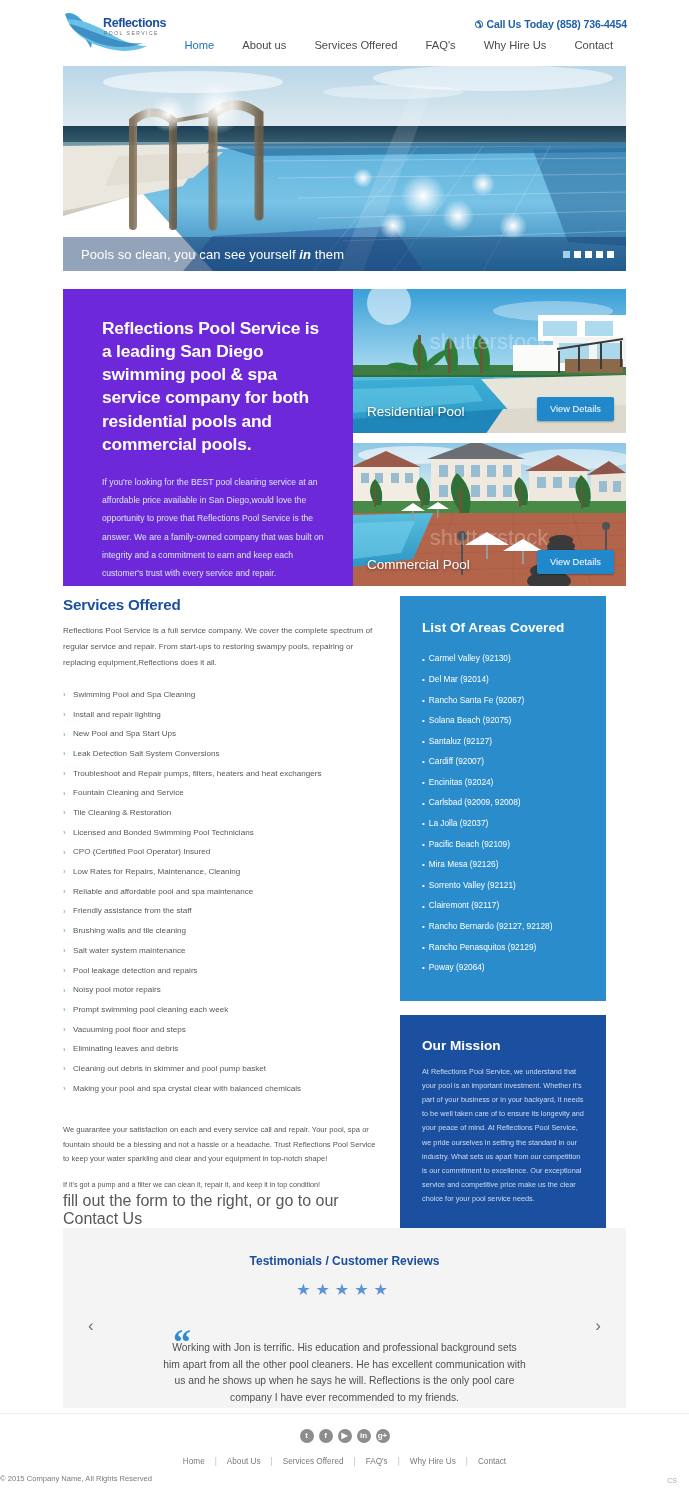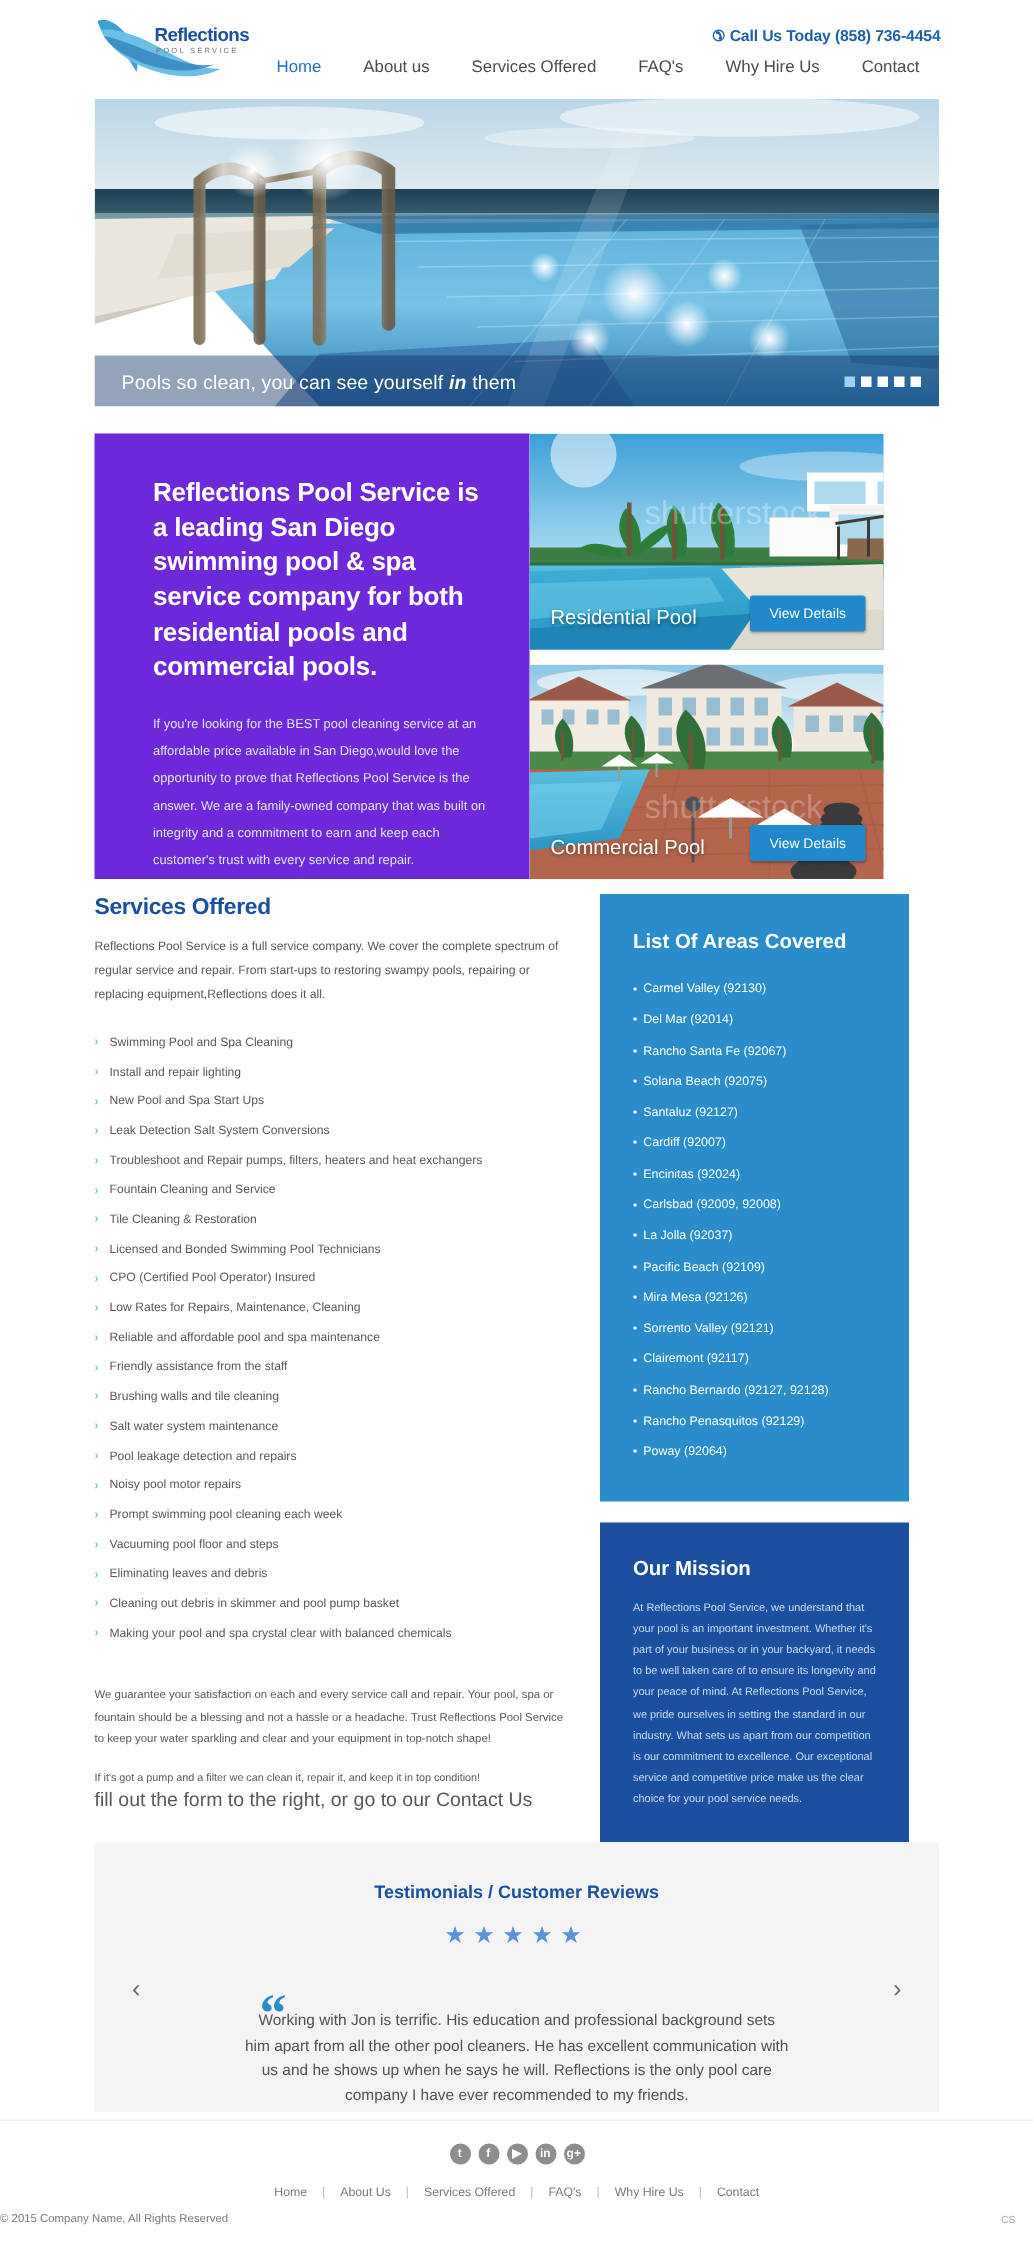--- a/index.html
+++ b/index.html
@@ -47,7 +47,7 @@
   .intro-left { width:290px; background:#6d28d9; padding:28px 26px 20px 39px; }
   .intro-left h1 { color:#fff; font-size:17.4px; line-height:1.33; font-weight:bold; letter-spacing:-0.2px; }
   .intro-left p { color:#dbe7f5; font-size:8.6px; line-height:2.12; margin-top:17px; }
-  .intro-right { width:236px; display:flex; flex-direction:column;gap:10px; }
+  .intro-right { width:273px; display:flex; flex-direction:column;gap:10px; }
   .pool-card { position:relative; height:148.5px; overflow:hidden; }
   .pool-card .cap {
     position:absolute; left:14px; bottom:14px; color:#fff; font-size:13.5px;

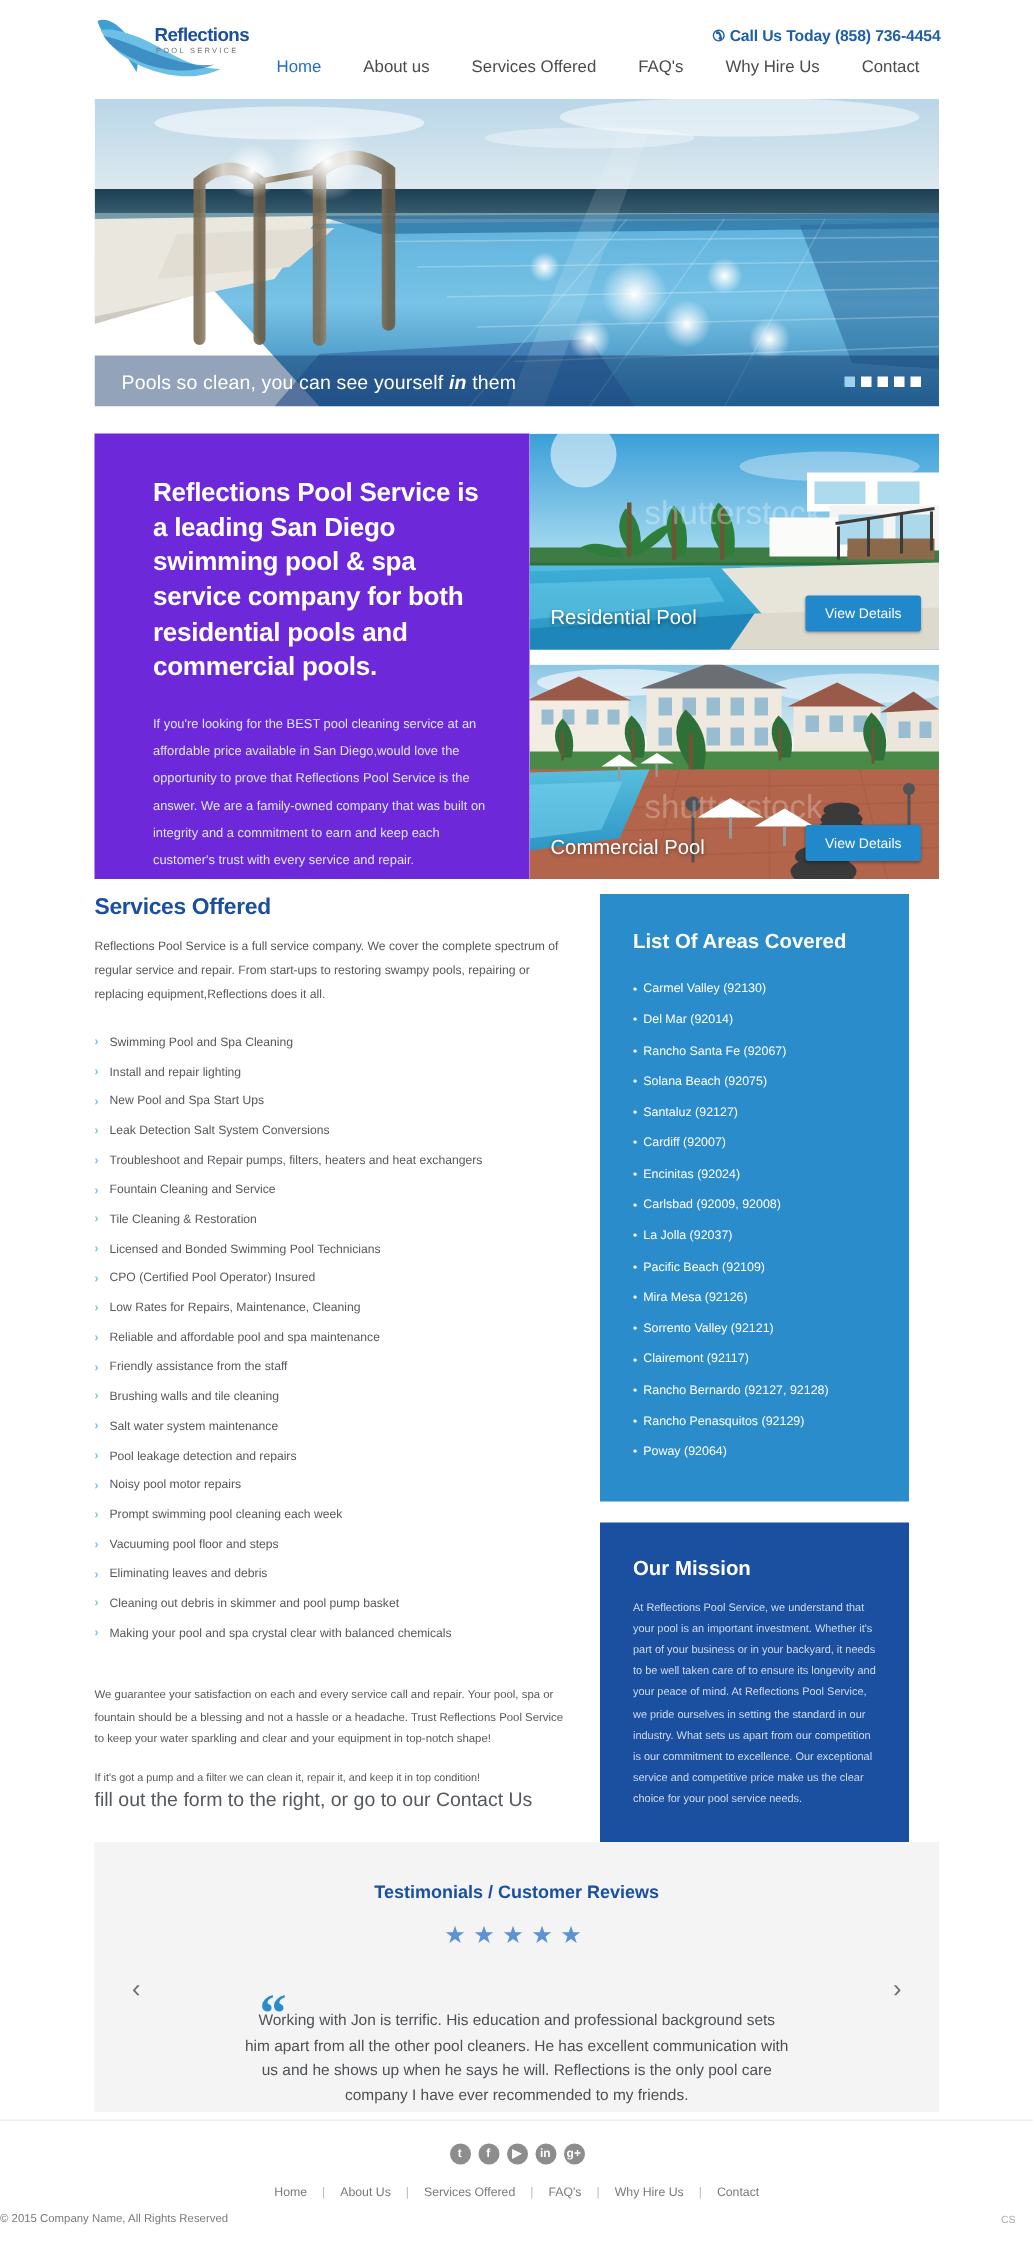--- a/index.html
+++ b/index.html
@@ -82,7 +82,7 @@
   .closing { margin-top:24px; font-size:7.6px; color:#55585c; line-height:1.95; }
   .closing2 { margin-top:12px; font-size:7.2px; color:#55585c; line-height:1.6; }
   .cta-big { margin-top:8px; color:#1b4fa0; font-size:17.2px; font-weight:bold; letter-spacing:-0.3px; }
-  .cta-sub { font-size:13px; color:#55585c; margin-top:1px; }
+  .cta-sub { font-size:16px; color:#55585c; margin-top:1px; }
 
   .areas-box { background:#2b8ccc; padding:24px 22px 22px 22px; }
   .areas-box h3 { color:#fff; font-size:13.6px; font-weight:bold; margin-bottom:14px; }

